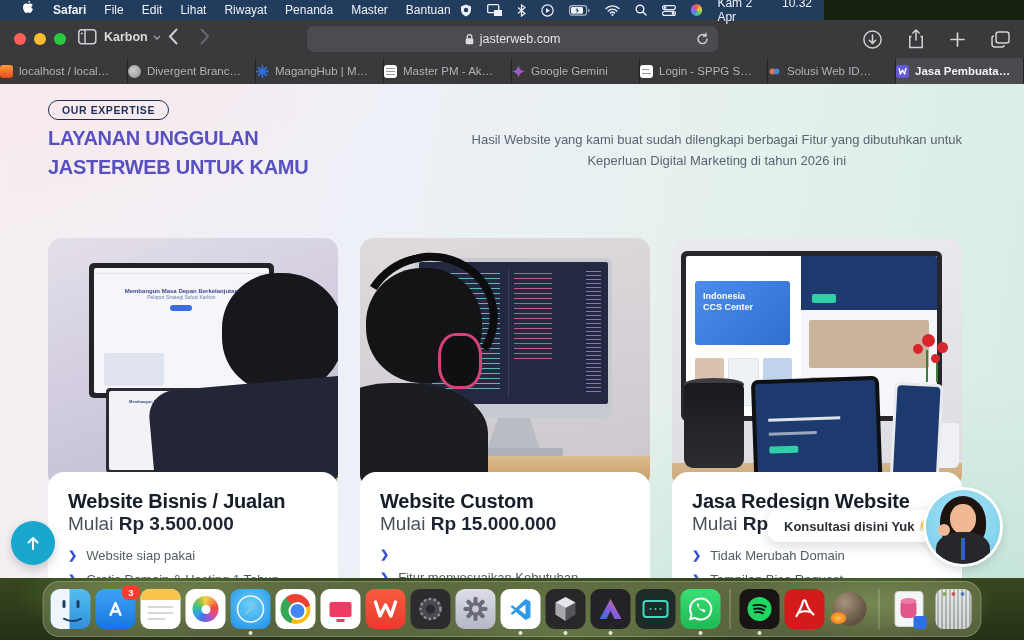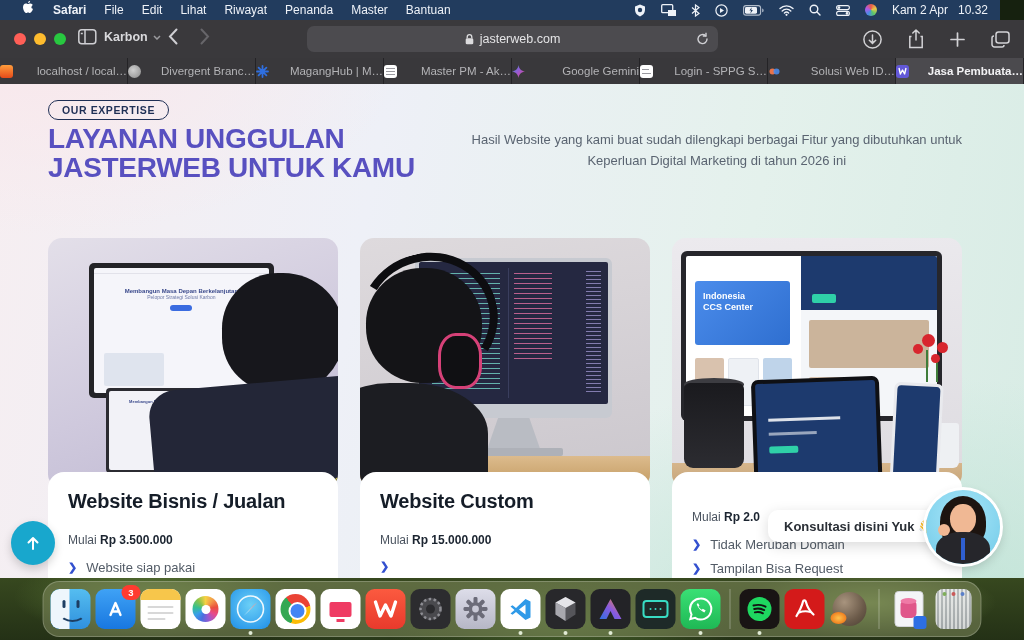--- a/index.html
+++ b/index.html
@@ -6,7 +6,7 @@
   body{width:1024px;height:640px;overflow:hidden;position:relative;
        font-family:"Liberation Sans",sans-serif;background:#16210f;-webkit-font-smoothing:antialiased}
   
-  .menubar{position:absolute;top:0;left:0;width:1000px;height:20px;background:#223c5e;
+  .menubar{position:absolute;top:0;left:0;width:824px;height:20px;background:#223c5e;
            display:flex;align-items:center;color:#eef2f8;font-size:12px;z-index:40}
   .mb-left{display:flex;align-items:center;gap:0;padding-left:12px}
   .mb-item{padding:0 9px;line-height:20px}

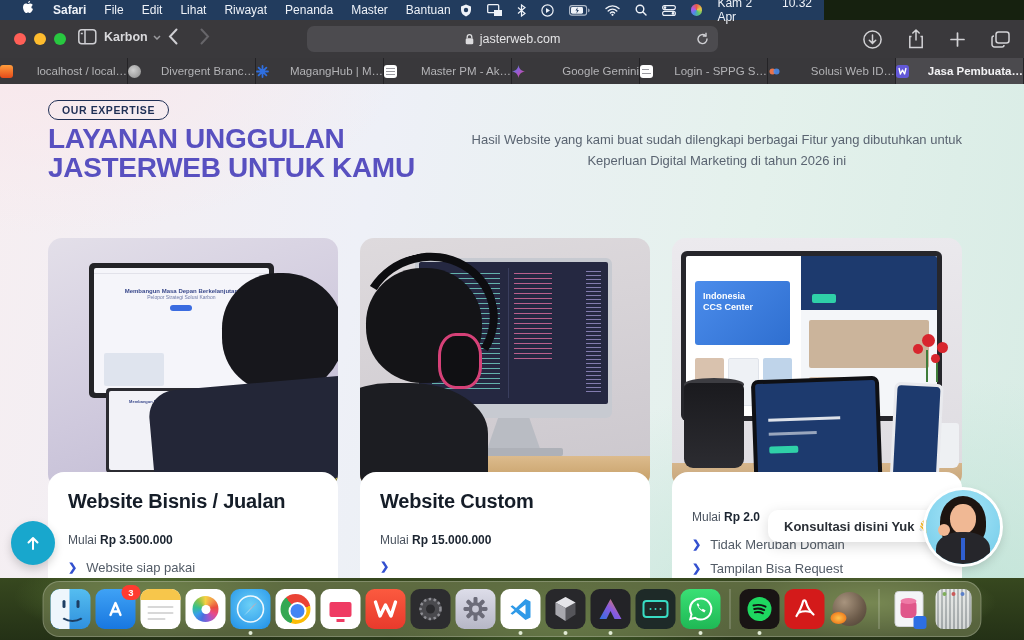--- a/index.html
+++ b/index.html
@@ -30,7 +30,7 @@
   .tb-right{position:absolute;right:14px;top:9px;display:flex;gap:26px;align-items:center;color:#d2d2d5}
   
   .tabstrip{display:flex;height:26px;background:#2e2d30}
-  .tab{flex:1;display:flex;align-items:center;justify-content:space-between;gap:18px;background:#39383b;
+  .tab{flex:1;display:flex;align-items:center;justify-content:flex-start;gap:6px;background:#39383b;
        border-right:1px solid #242326;color:#b3b3b6;font-size:11.5px;overflow:hidden;white-space:nowrap}
   .tab.active{background:#4b4a4e;color:#f2f2f4;font-weight:700}
   .fav{width:13px;height:13px;flex:none;border-radius:3px;position:relative}

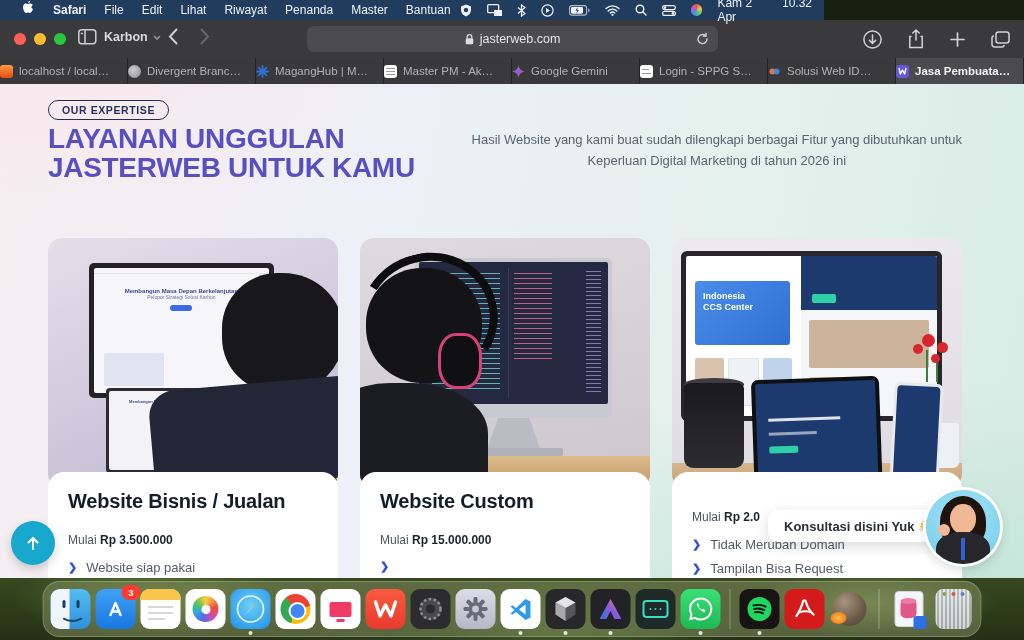--- a/index.html
+++ b/index.html
@@ -42,7 +42,7 @@
       linear-gradient(100deg,#f6eef1 0%,#eef0f7 35%,#e4f1ec 70%,#d8ece5 100%)}
   .badge{position:absolute;left:48px;top:16px;border:1.5px solid #1f2f55;border-radius:999px;
          padding:3px 13px;font-size:10.5px;letter-spacing:.6px;font-weight:600;color:#1f2f55}
-  .h1{position:absolute;left:48px;top:40px;font-size:28px;line-height:29px;font-weight:800;
+  .h1{position:absolute;left:48px;top:40px;font-size:20px;line-height:29px;font-weight:800;
       letter-spacing:-.3px;color:#5850c0}
   .desc{position:absolute;right:62px;top:45px;text-align:center;font-size:13px;line-height:21px;color:#5a6471}
   .card{position:absolute;top:154px;width:290px}

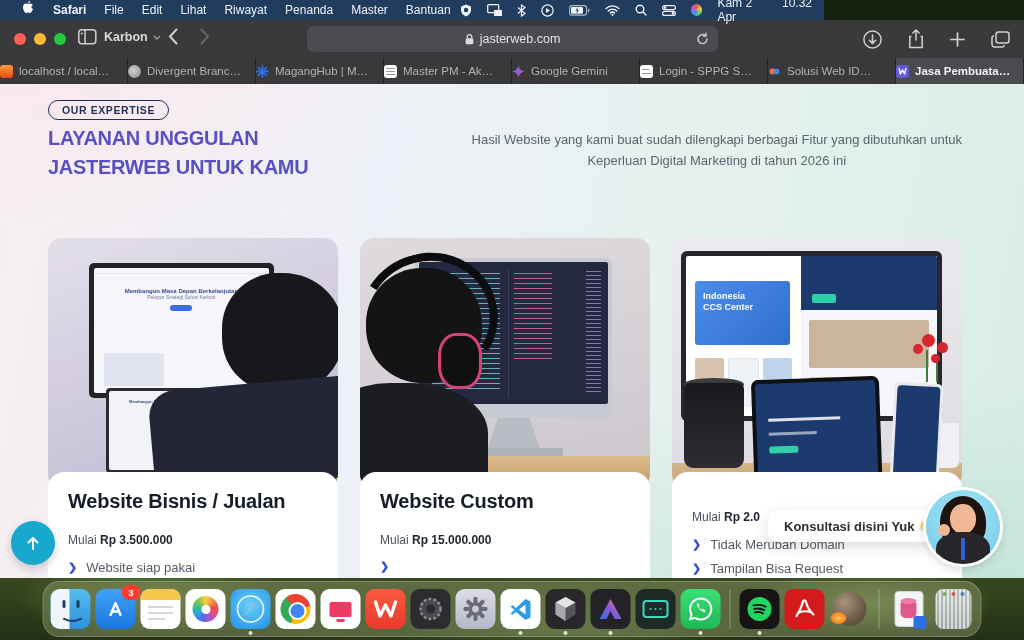--- a/index.html
+++ b/index.html
@@ -534,6 +534,7 @@
           <div class="abs cup"></div>
       </div>
       <div class="card-body">
+        <div class="c-title">Jasa Redesign Website</div>
         <div class="c-price">
           <span>Mulai</span> <b>Rp 2.0</b>
         </div>

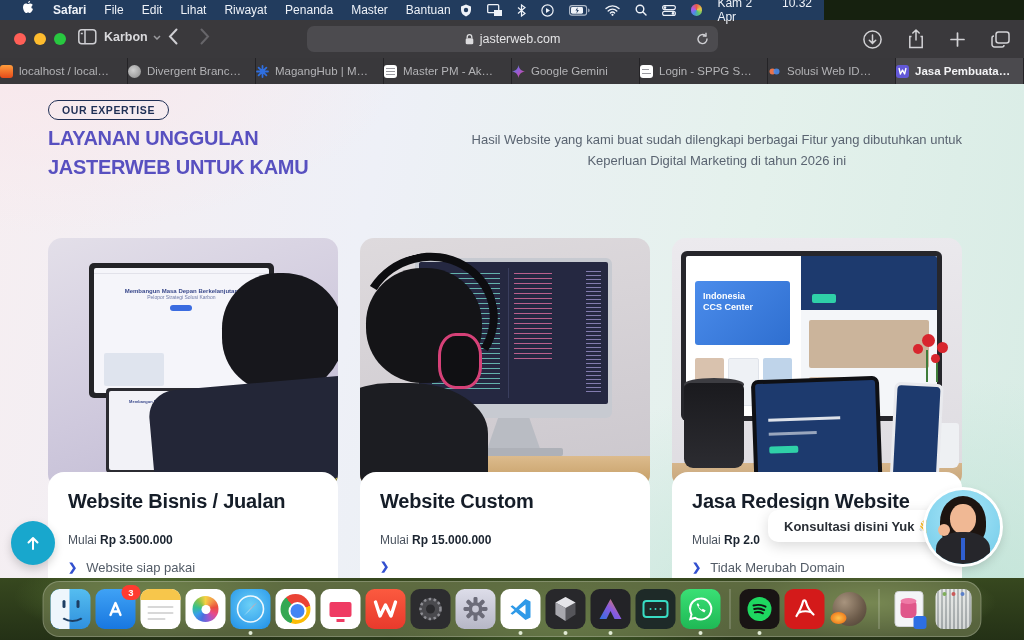--- a/index.html
+++ b/index.html
@@ -51,7 +51,7 @@
   .card-body{position:relative;margin-top:-16px;background:#fff;border-radius:16px 16px 0 0;
              height:170px;padding:18px 20px 0 20px;box-sizing:border-box}
   .c-title{font-size:20px;font-weight:800;color:#151d28;letter-spacing:-.2px}
-  .c-price{margin-top:20px;font-size:12px;color:#49525e}
+  .c-price{margin-top:0;font-size:19px;color:#49525e}
   .c-price b{color:#1b2430}
   .c-feat{margin-top:13px}
   .feat{display:flex;align-items:center;gap:9px;font-size:13px;color:#525b66}

